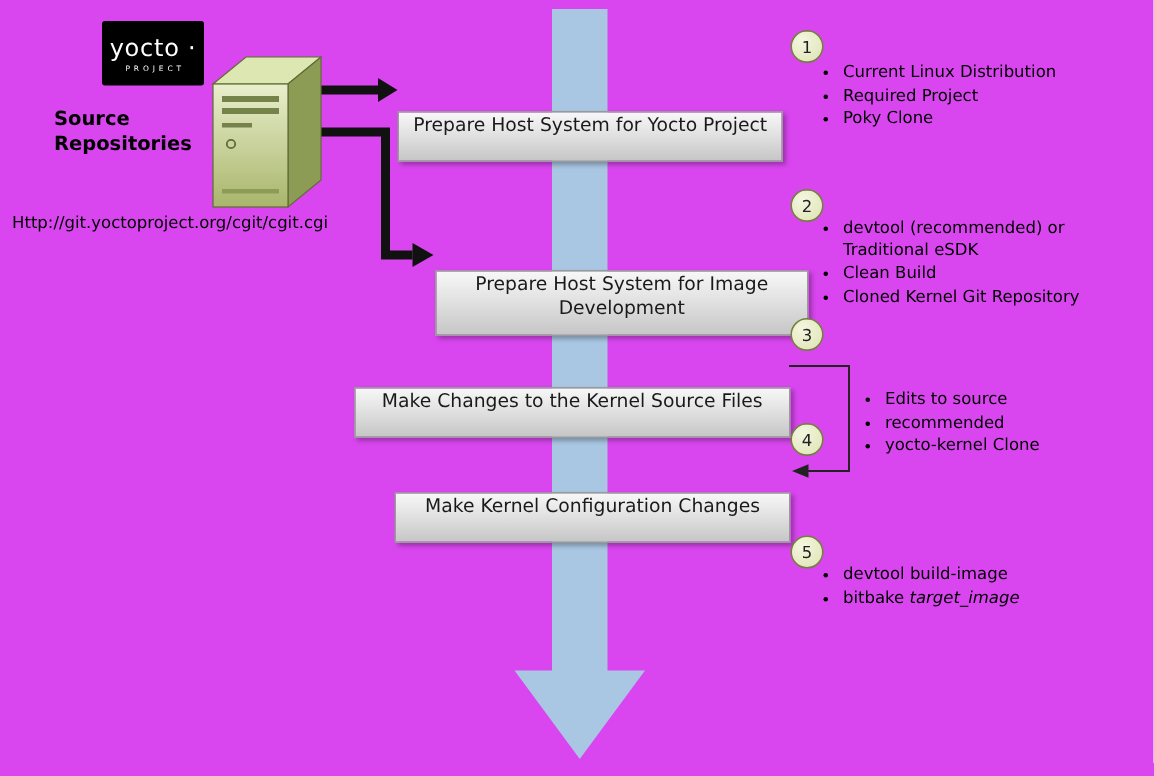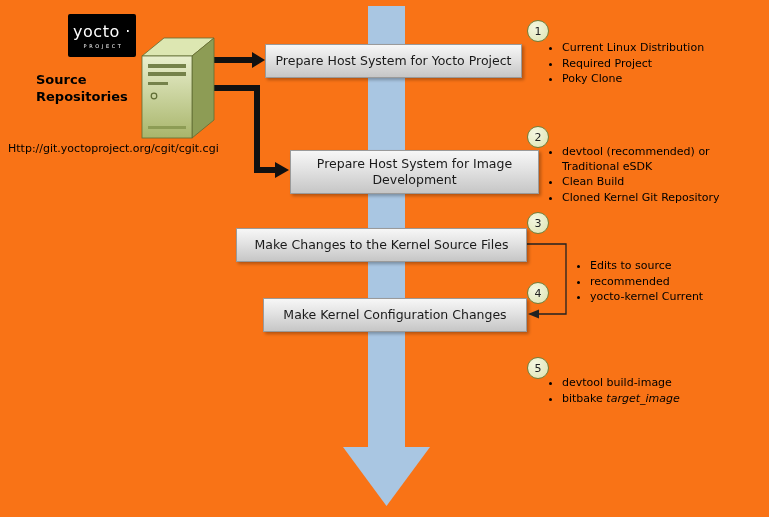--- a/index.html
+++ b/index.html
@@ -4,7 +4,7 @@
 <style>
   html,body{margin:0;padding:0;background:#ffffff;}
   .canvas{
-    position:relative;width:769px;height:517px;background:#f97316;overflow:hidden;
+    position:relative;width:769px;height:517px;background:#d946ef;overflow:hidden;
     font-family:"DejaVu Sans","Liberation Sans",sans-serif;color:#111;
   }
   .layer{position:absolute;left:0;top:0;z-index:1;pointer-events:none;}

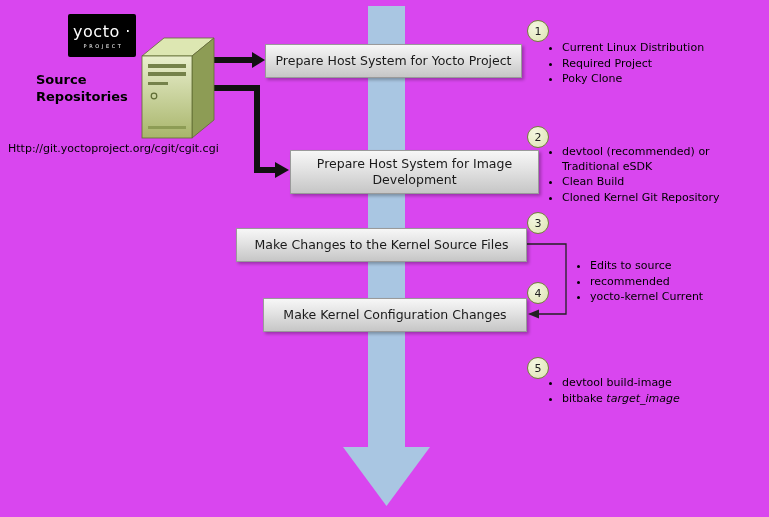--- a/index.html
+++ b/index.html
@@ -30,12 +30,13 @@
   
   .stepbox{
     position:absolute;z-index:2;
-    display:flex;align-items:center;justify-content:center;text-align:center;
+    display:flex;justify-content:center;text-align:center;
     font-size:12.5px;color:#1a1a1a;line-height:16px;
     background:linear-gradient(to bottom,#f7f7f7 0%,#e2e2e2 45%,#c6c6c6 100%);
     border:1px solid #9a9a9a;
     box-shadow:2px 2px 3px rgba(0,0,0,0.28);
     white-space:nowrap;
+    margin-top:30px;
   }
   .stepbox.wrap{white-space:normal;padding:0 6px;}
 

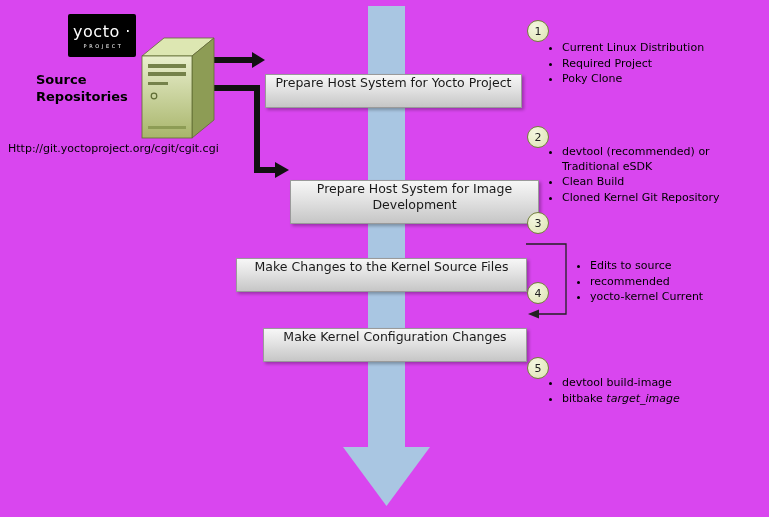--- a/index.html
+++ b/index.html
@@ -143,7 +143,7 @@
   <ul class="bullets" style="left:576px;top:258px;width:165px">
     <li>Edits to source</li>
     <li>recommended</li>
-    <li>yocto-kernel Current</li>
+    <li>yocto-kernel Clone</li>
   </ul>
 
   <ul class="bullets" style="left:548px;top:375px;width:210px">

